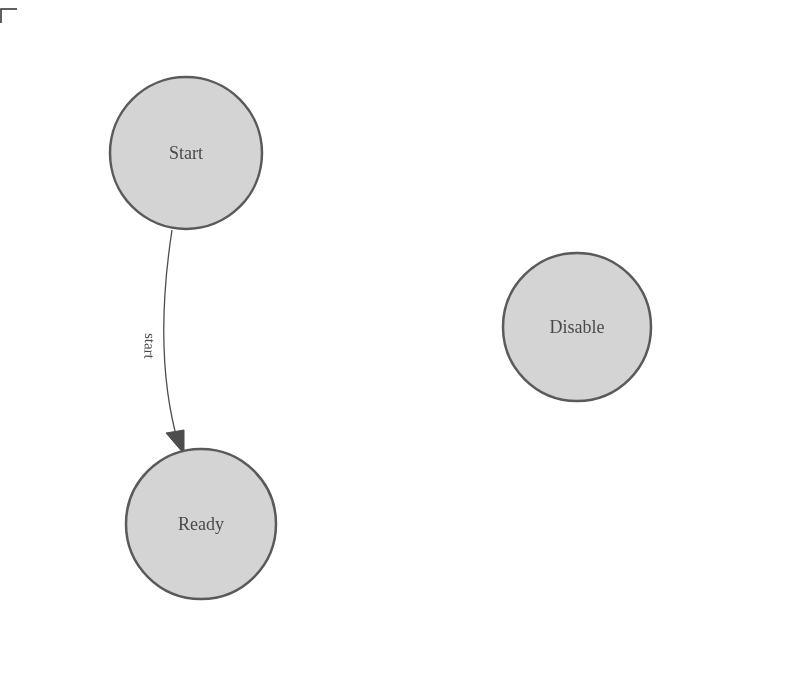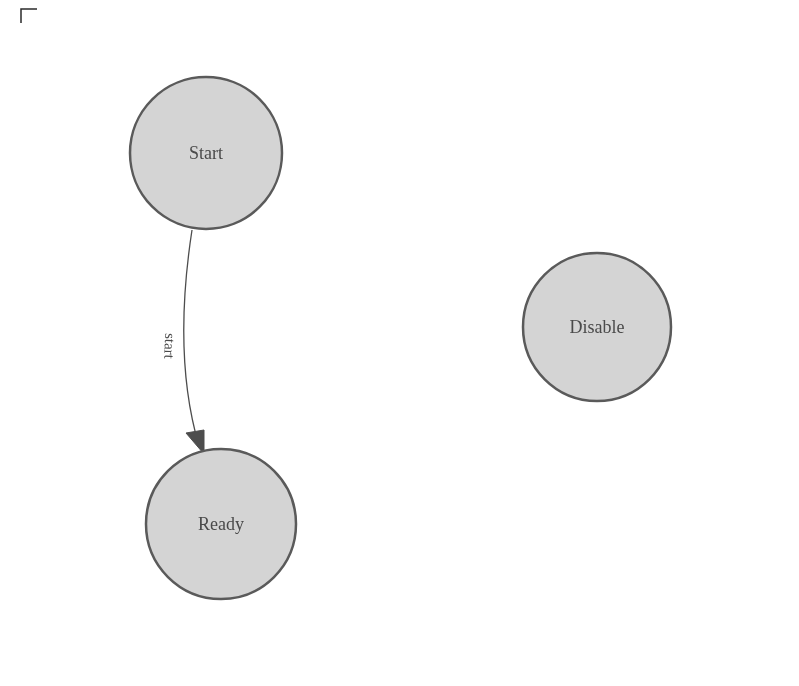--- a/index.html
+++ b/index.html
@@ -14,7 +14,6 @@
     position: relative;
     width: 632px;
     height: 686px;
-    padding-left: 20px;
   }
   svg { display: block; }
 

